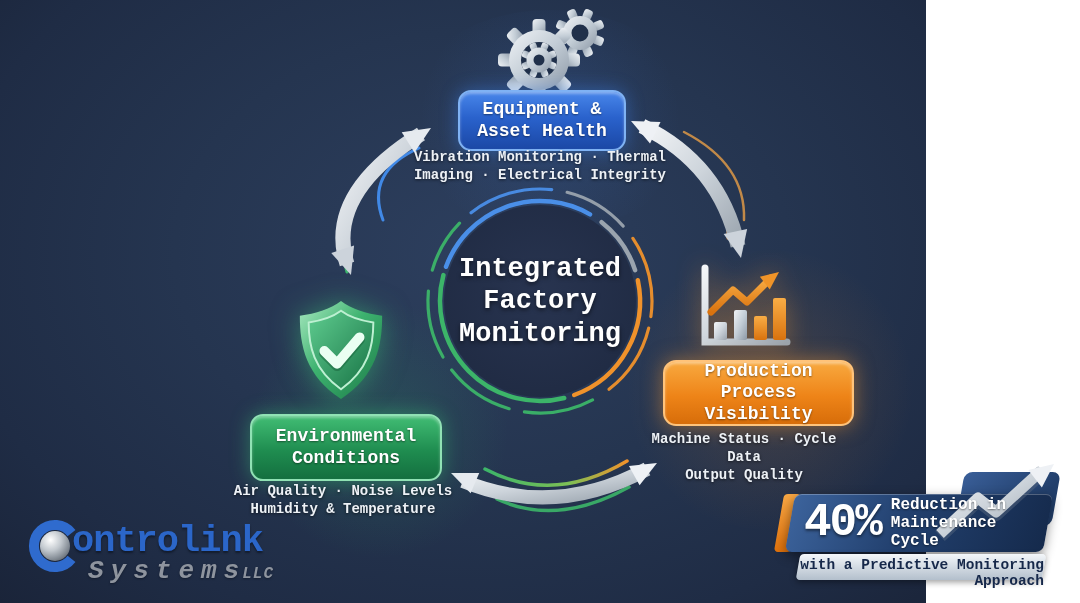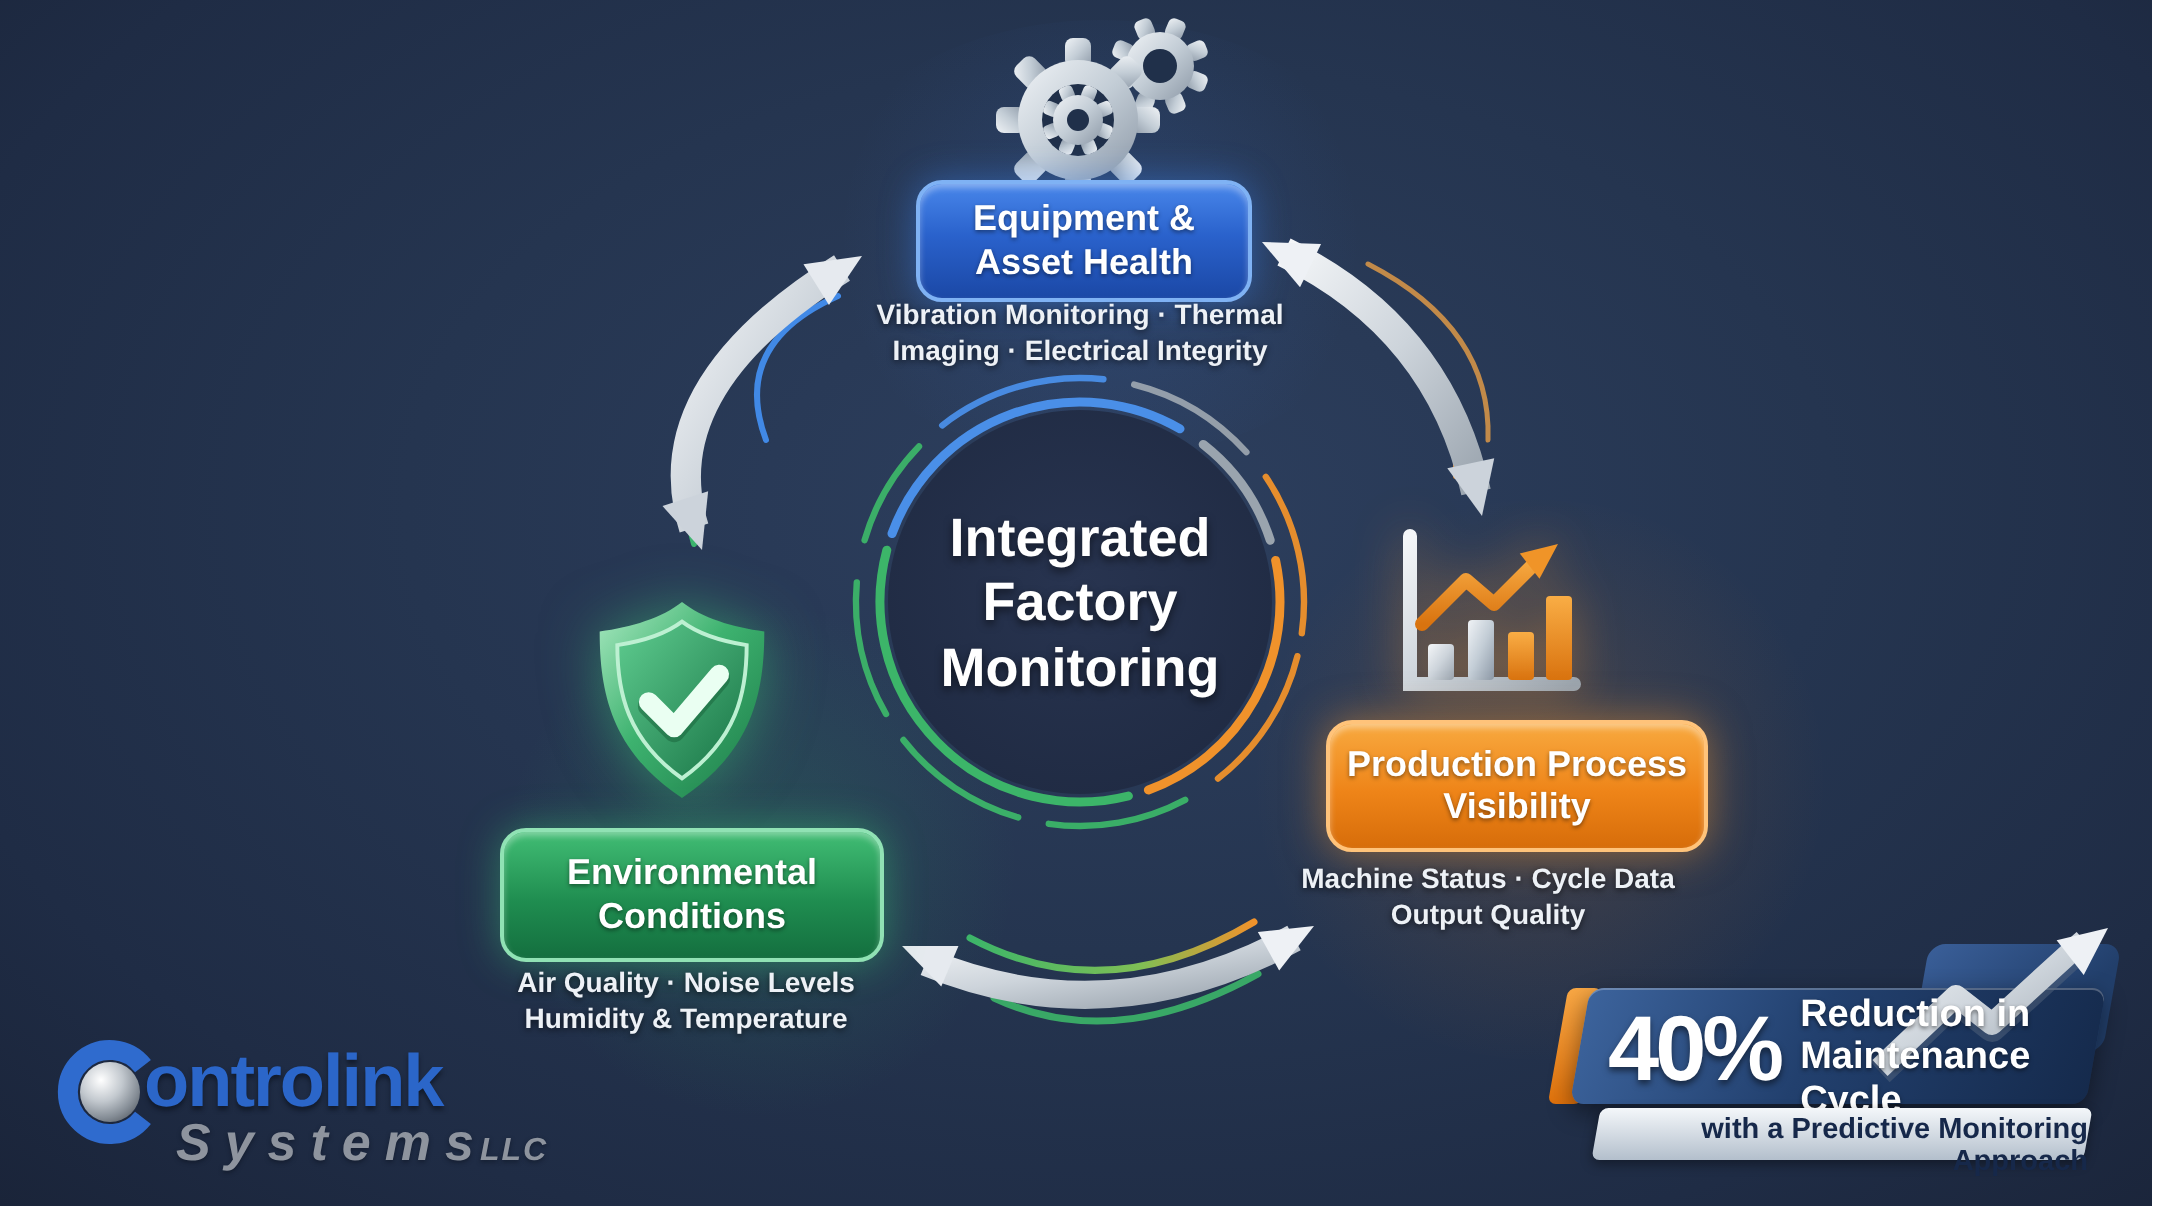--- a/index.html
+++ b/index.html
@@ -4,8 +4,8 @@
 <style>
   html,body{margin:0;padding:0;}
   body{width:1080px;height:603px;overflow:hidden;font-family:"Liberation Sans","DejaVu Sans",sans-serif;}
-  .stage{position:relative;width:1076px;height:603px;
-    background:radial-gradient(ellipse at 52% 42%, #2d3f5e 0%, #253550 45%, #1f2c45 78%, #1a2439 100%);}
+  .stage{position:relative;width:926px;height:603px;
+    background:radial-gradient(ellipse at 52% 42%, #2d3f5e 0%, #253550 45%, #1f2c45 78%, #1a2439 100%);font-family:Liberation Mono, monospace;}
   .glow{position:absolute;border-radius:50%;pointer-events:none;}
   .glow.green{left:250px;top:300px;width:260px;height:260px;background:radial-gradient(circle,rgba(52,190,110,.18),rgba(52,190,110,0) 70%);}
   .glow.orange{left:620px;top:250px;width:300px;height:280px;background:radial-gradient(circle,rgba(240,140,40,.16),rgba(240,140,40,0) 70%);}

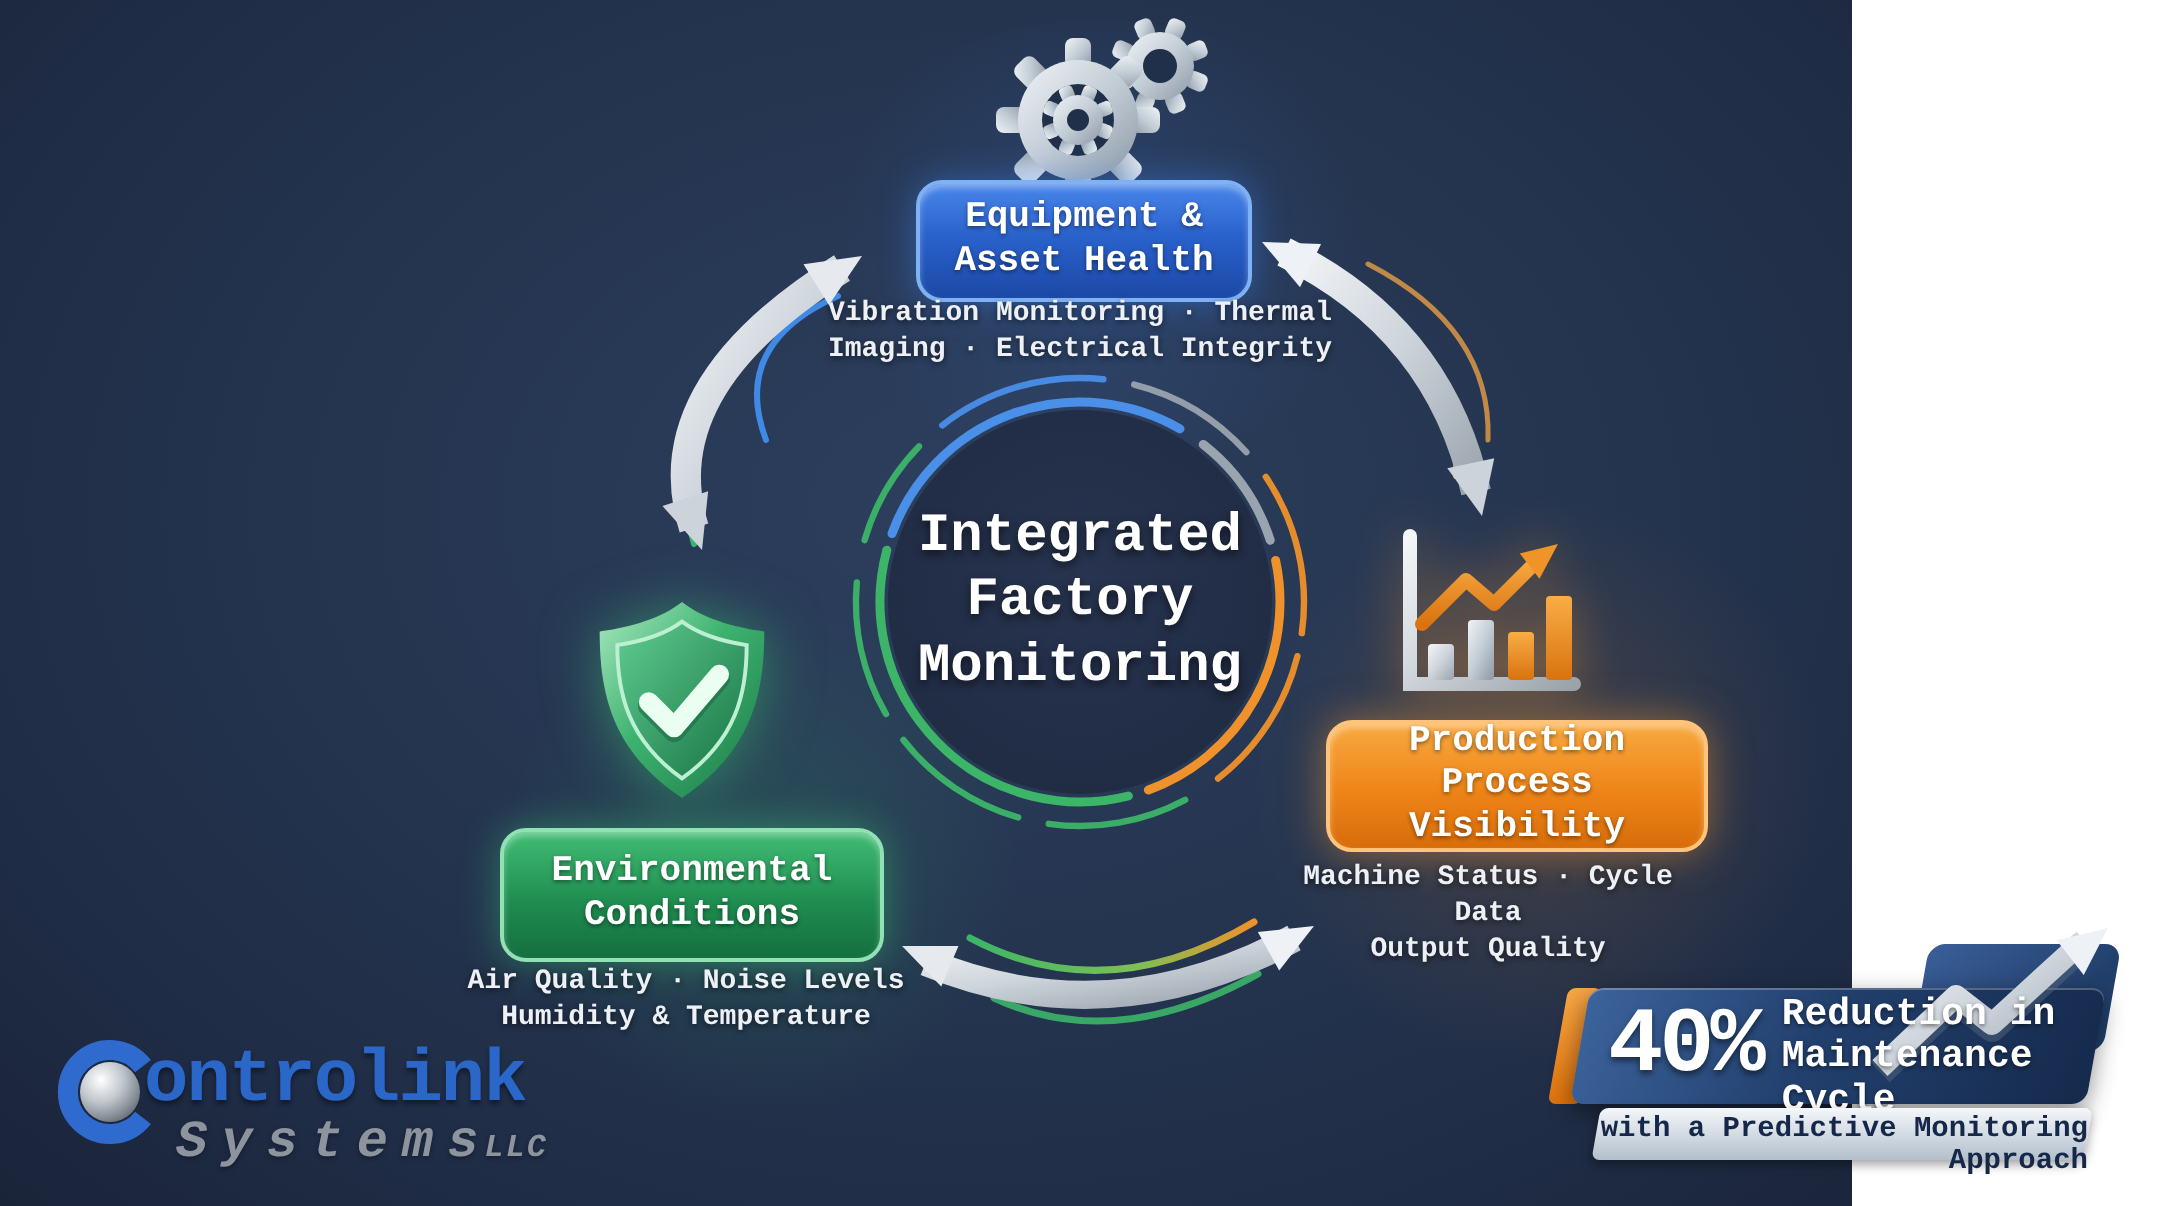--- a/index.html
+++ b/index.html
@@ -49,7 +49,7 @@
     background:linear-gradient(180deg,#f9a845,#e0720c);border-radius:4px;}
   .badge .stat-row{position:absolute;left:26px;top:33px;width:240px;display:flex;align-items:flex-start;gap:10px;color:#fff;}
   .badge .stat{font-size:46px;font-weight:bold;letter-spacing:-2px;text-shadow:0 2px 3px rgba(0,0,0,.5);}
-  .badge .stat-lines{font-size:19px;font-weight:bold;line-height:1.12;text-shadow:0 1px 2px rgba(0,0,0,.5);}
+  .badge .stat-lines{font-size:16px;font-weight:bold;line-height:1.12;text-shadow:0 1px 2px rgba(0,0,0,.5);}
   .badge .strip{position:absolute;left:20px;top:90px;width:246px;height:26px;transform:skewX(-10deg);
     background:linear-gradient(180deg,#f4f7fa,#b3bfcc);border-radius:4px;box-shadow:0 2px 6px rgba(0,0,0,.4);}
   .badge .strip-text{position:absolute;left:22px;top:93px;width:244px;text-align:right;

